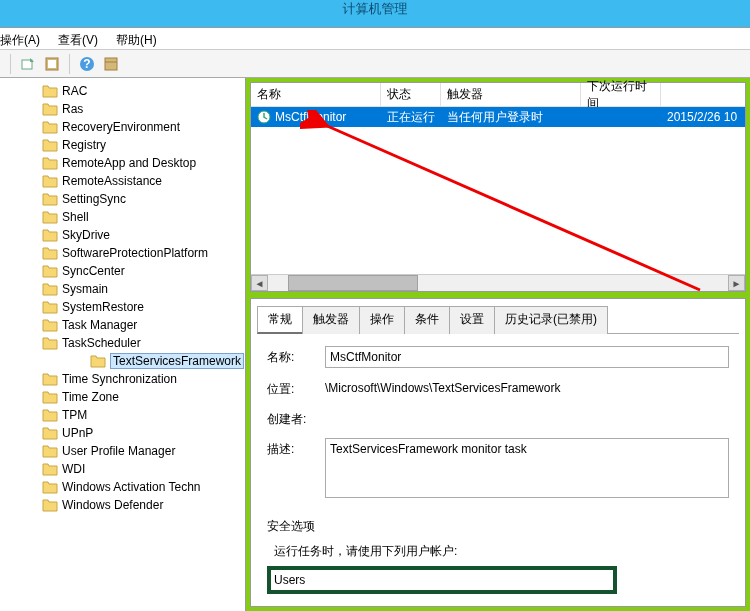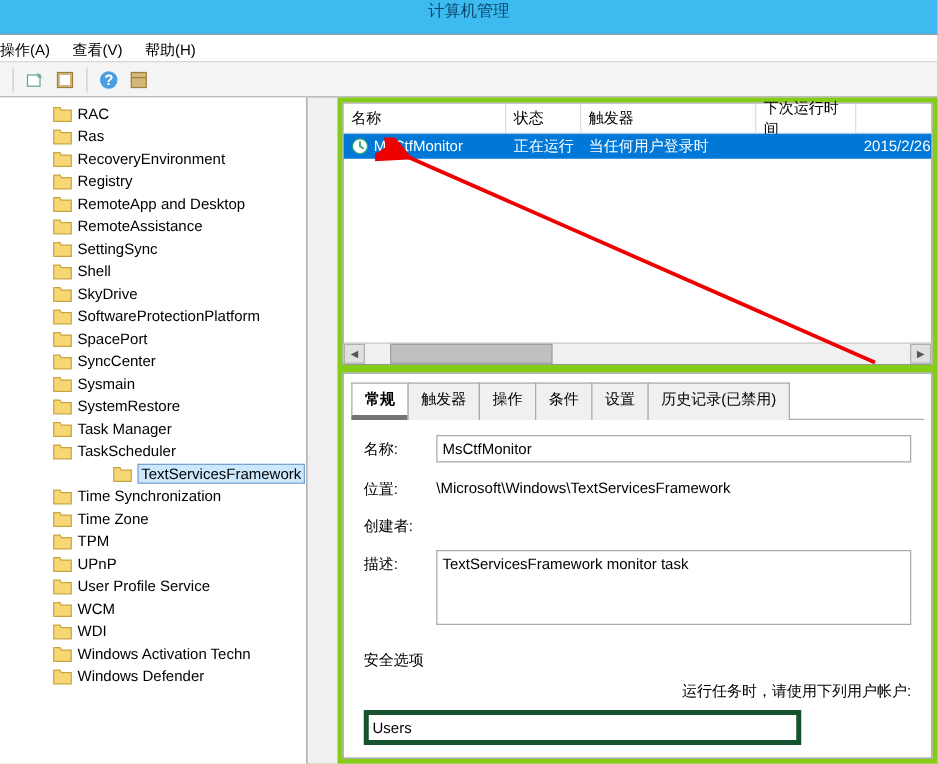--- a/index.html
+++ b/index.html
@@ -15,7 +15,7 @@
     .tool-sep { width: 1px; height: 20px; background: #ccc; margin: 0 4px; }
     .tool-icon { width: 22px; height: 22px; display: flex; align-items: center; justify-content: center; border: 1px solid transparent; cursor: default; }
     
-    .main-area { display: flex; height: calc(611px - 28px - 22px - 28px); gap: 24px; }
+    .main-area { display: flex; height: calc(611px - 28px - 22px - 28px); }
     
     .tree-panel { width: 246px; background: #fff; border-right: 1px solid #999; overflow-y: auto; padding: 4px 0; }
     .tree-panel::-webkit-scrollbar { width: 17px; }

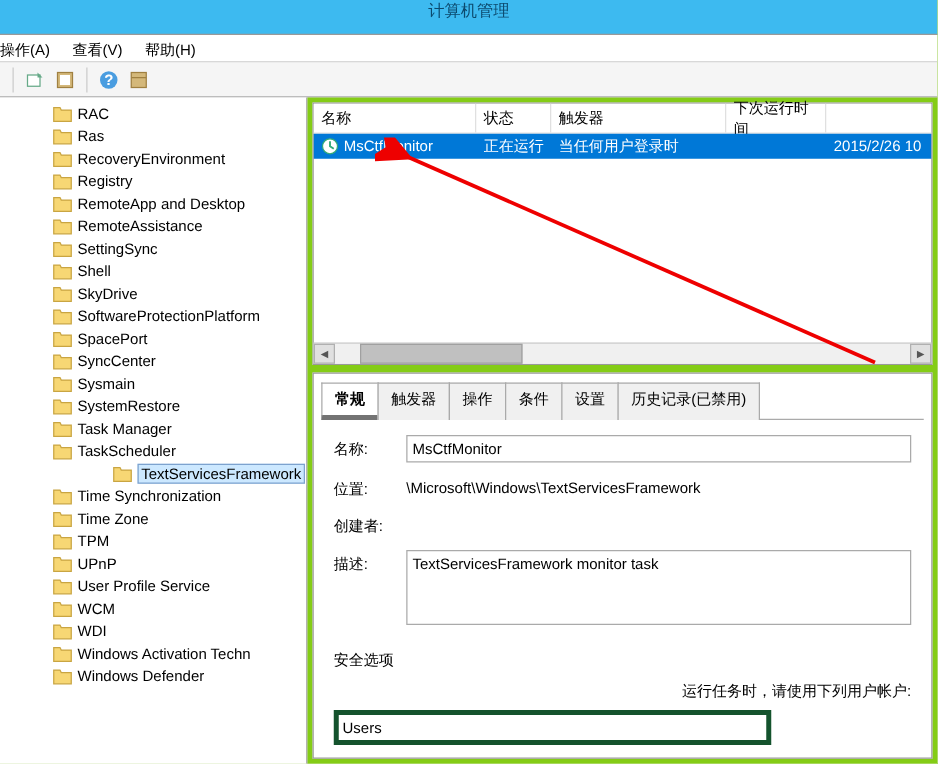--- a/index.html
+++ b/index.html
@@ -176,12 +176,6 @@
         <svg class="folder-icon" viewBox="0 0 16 14">
           <path d="M1 3 L1 13 L15 13 L15 4 L7 4 L6 2 L1 2 Z" fill="#f7d774" stroke="#c9a542"></path>
         </svg>
-        <span class="tree-label">SpacePort</span>
-      </div>
-      <div class="tree-item">
-        <svg class="folder-icon" viewBox="0 0 16 14">
-          <path d="M1 3 L1 13 L15 13 L15 4 L7 4 L6 2 L1 2 Z" fill="#f7d774" stroke="#c9a542"></path>
-        </svg>
         <span class="tree-label">SyncCenter</span>
       </div>
       <div class="tree-item">

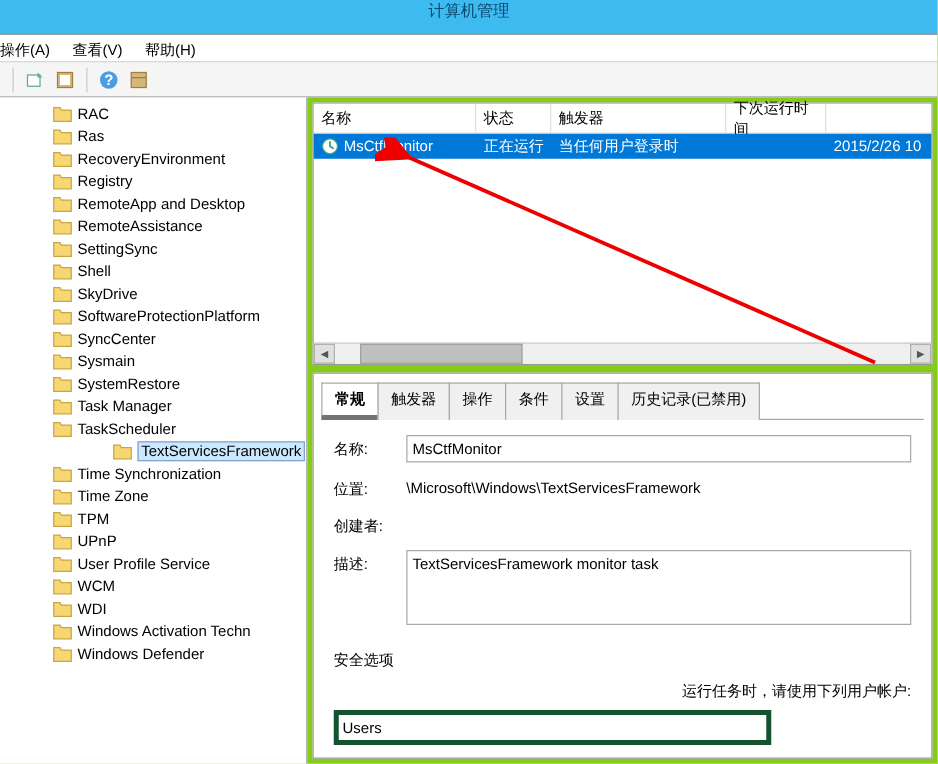--- a/index.html
+++ b/index.html
@@ -54,7 +54,7 @@
     .detail-box { background: #fff; border: 1px solid #999; flex: 1; padding: 6px; overflow: hidden; }
     .tabs-row { display: flex; border-bottom: 1px solid #aaa; }
     .tab { padding: 4px 10px; border: 1px solid #aaa; border-bottom: none; background: #f0f0f0; margin-right: -1px; cursor: default; position: relative; top: 1px; }
-    .tab.active { background: #fff; border-bottom: 4px solid #737373; font-weight: bold; }
+    .tab.active { background: #fff; border-bottom: 2px solid #737373; }
     .detail-content { padding: 12px 10px; }
     .field-row { display: flex; align-items: flex-start; margin-bottom: 10px; gap: 8px; }
     .field-label { width: 50px; padding-top: 3px; }

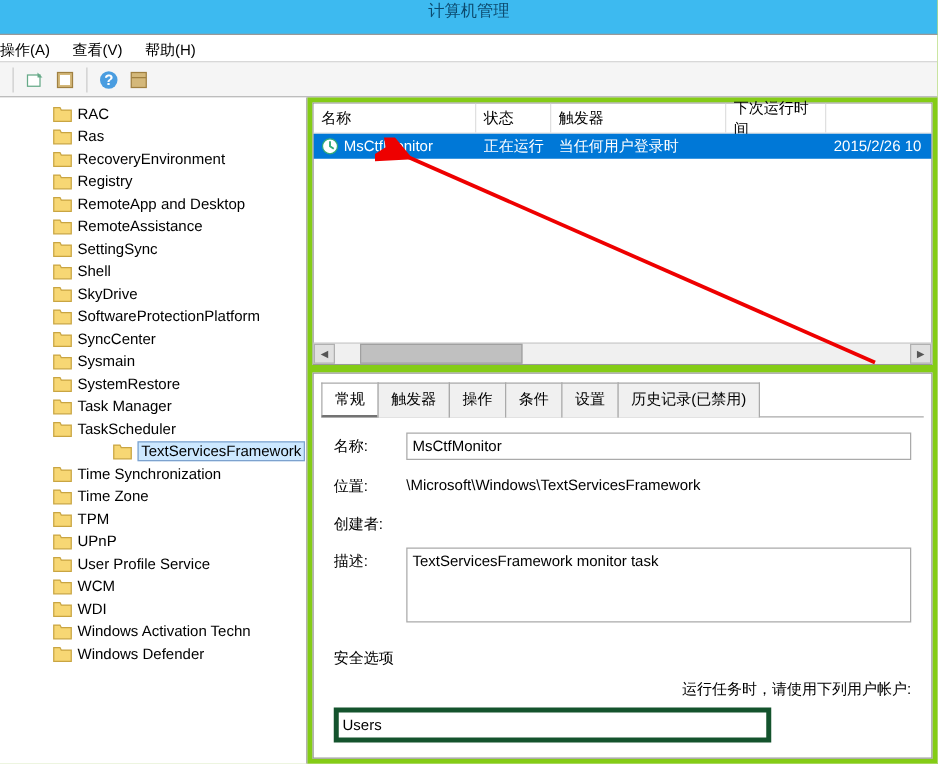--- a/index.html
+++ b/index.html
@@ -236,7 +236,7 @@
         <svg class="folder-icon" viewBox="0 0 16 14">
           <path d="M1 3 L1 13 L15 13 L15 4 L7 4 L6 2 L1 2 Z" fill="#f7d774" stroke="#c9a542"></path>
         </svg>
-        <span class="tree-label">User Profile Service</span>
+        <span class="tree-label">User Profile Manager</span>
       </div>
       <div class="tree-item">
         <svg class="folder-icon" viewBox="0 0 16 14">

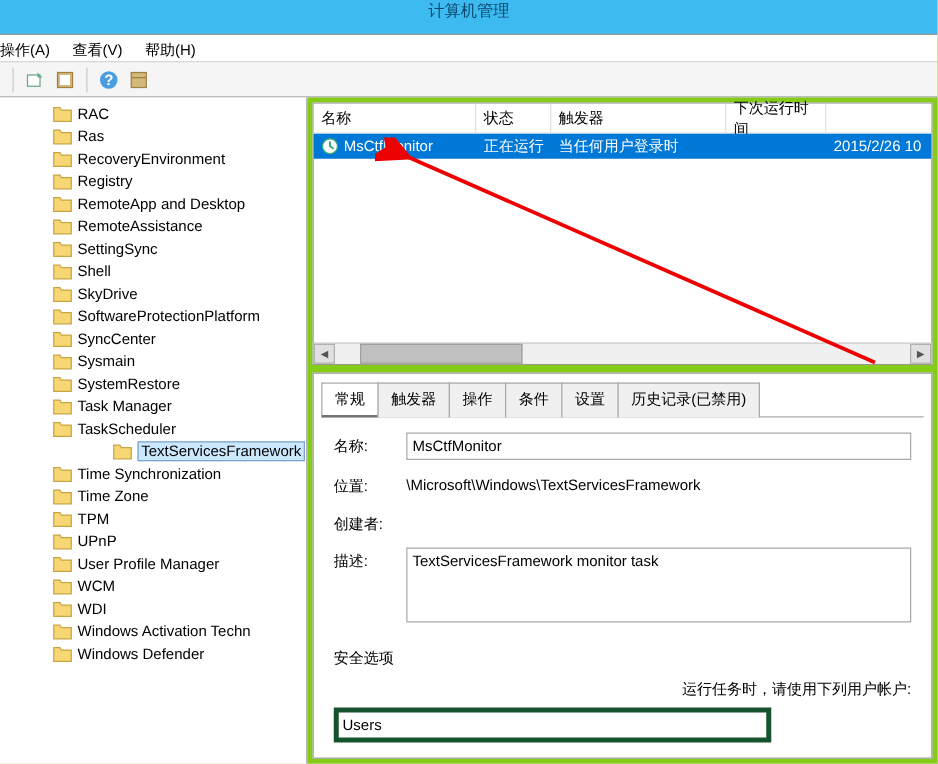--- a/index.html
+++ b/index.html
@@ -242,12 +242,6 @@
         <svg class="folder-icon" viewBox="0 0 16 14">
           <path d="M1 3 L1 13 L15 13 L15 4 L7 4 L6 2 L1 2 Z" fill="#f7d774" stroke="#c9a542"></path>
         </svg>
-        <span class="tree-label">WCM</span>
-      </div>
-      <div class="tree-item">
-        <svg class="folder-icon" viewBox="0 0 16 14">
-          <path d="M1 3 L1 13 L15 13 L15 4 L7 4 L6 2 L1 2 Z" fill="#f7d774" stroke="#c9a542"></path>
-        </svg>
         <span class="tree-label">WDI</span>
       </div>
       <div class="tree-item">

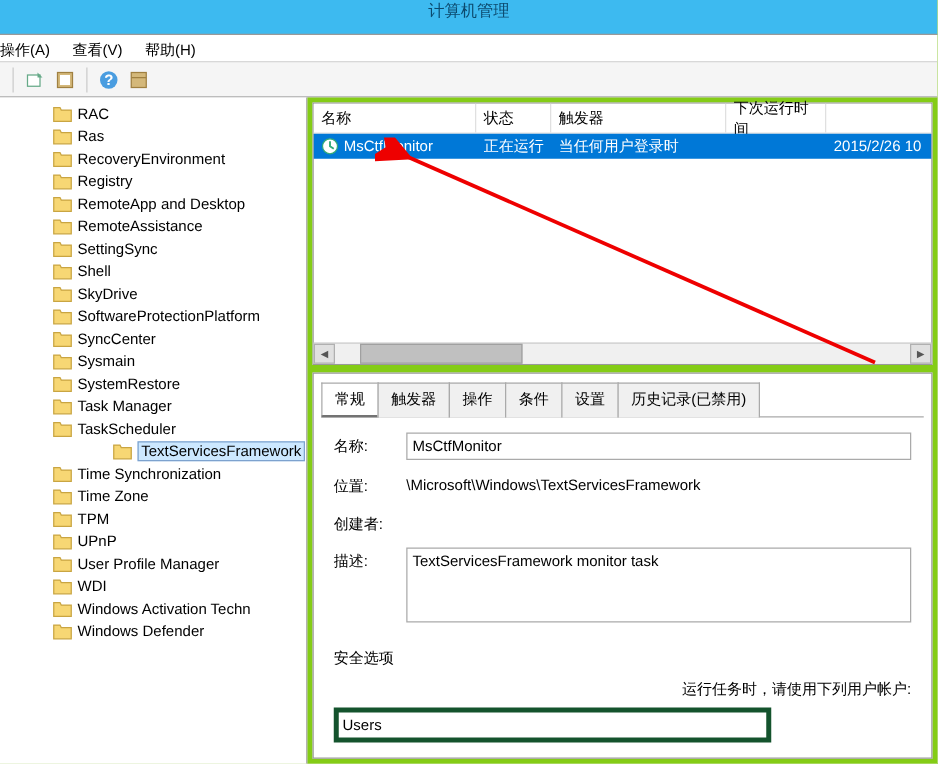--- a/index.html
+++ b/index.html
@@ -62,7 +62,7 @@
     .field-textarea { flex: 1; border: 1px solid #aaa; padding: 3px 4px; background: #fff; height: 60px; resize: none; }
     .field-text { padding-top: 3px; }
     .section-label { margin-top: 20px; margin-bottom: 8px; }
-    .indent-text { margin-left: 7px; margin-bottom: 6px; text-align: right; }
+    .indent-text { margin-left: 7px; margin-bottom: 6px; }
     .users-box { border: 4px solid #14532d; padding: 3px; width: 350px; }
     
     

